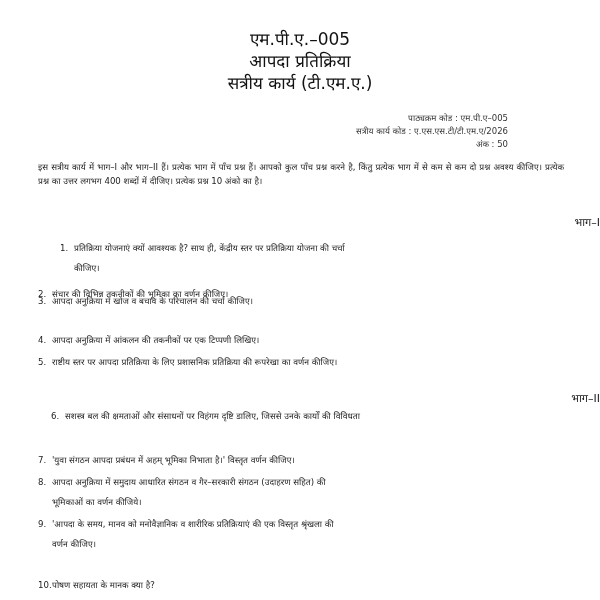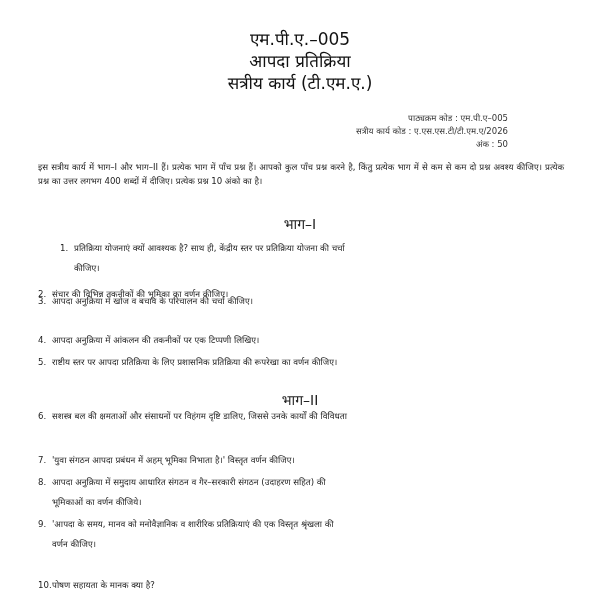--- a/index.html
+++ b/index.html
@@ -11,7 +11,7 @@
     .header .line { font-size: 17px; line-height: 22px; color: #111; }
     .codes { position: absolute; right: 92px; top: 112px; text-align: right; font-size: 8.5px; line-height: 13px; color: #333; }
     .intro { position: absolute; left: 38px; top: 160px; width: 526px; font-size: 8.6px; line-height: 14px; color: #222; text-align: justify; }
-    .section-title { position: absolute; left: 0; width: 600px; text-align: center; font-size: 14px; color: #222; }
+    .section-title { position: absolute; left: 0; width: 600px; text-align: right; font-size: 11px; color: #222; }
     .q { position: absolute; left: 38px; width: 540px; font-size: 8.6px; color: #222; line-height: 20px; }
     .q .num { display: inline-block; width: 14px; }
     .q .cont { padding-left: 14px; }

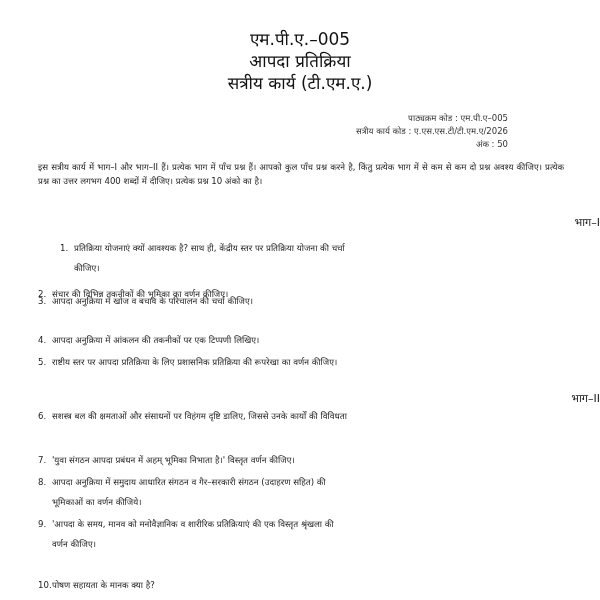--- a/index.html
+++ b/index.html
@@ -54,7 +54,7 @@
 
 <div class="section-title" style="top:390px;">भाग–II</div>
 
-<div class="q" style="top:406px;">
+<div class="q" style="top:406px;margin-left:13px;">
   <div><span class="num">6.</span><span>सशस्त्र बल की क्षमताओं और संसाधनों पर विहंगम दृष्टि डालिए, जिससे उनके कार्यों की विविधता</span></div>
 </div>
 <div class="q" style="top:450px;">

